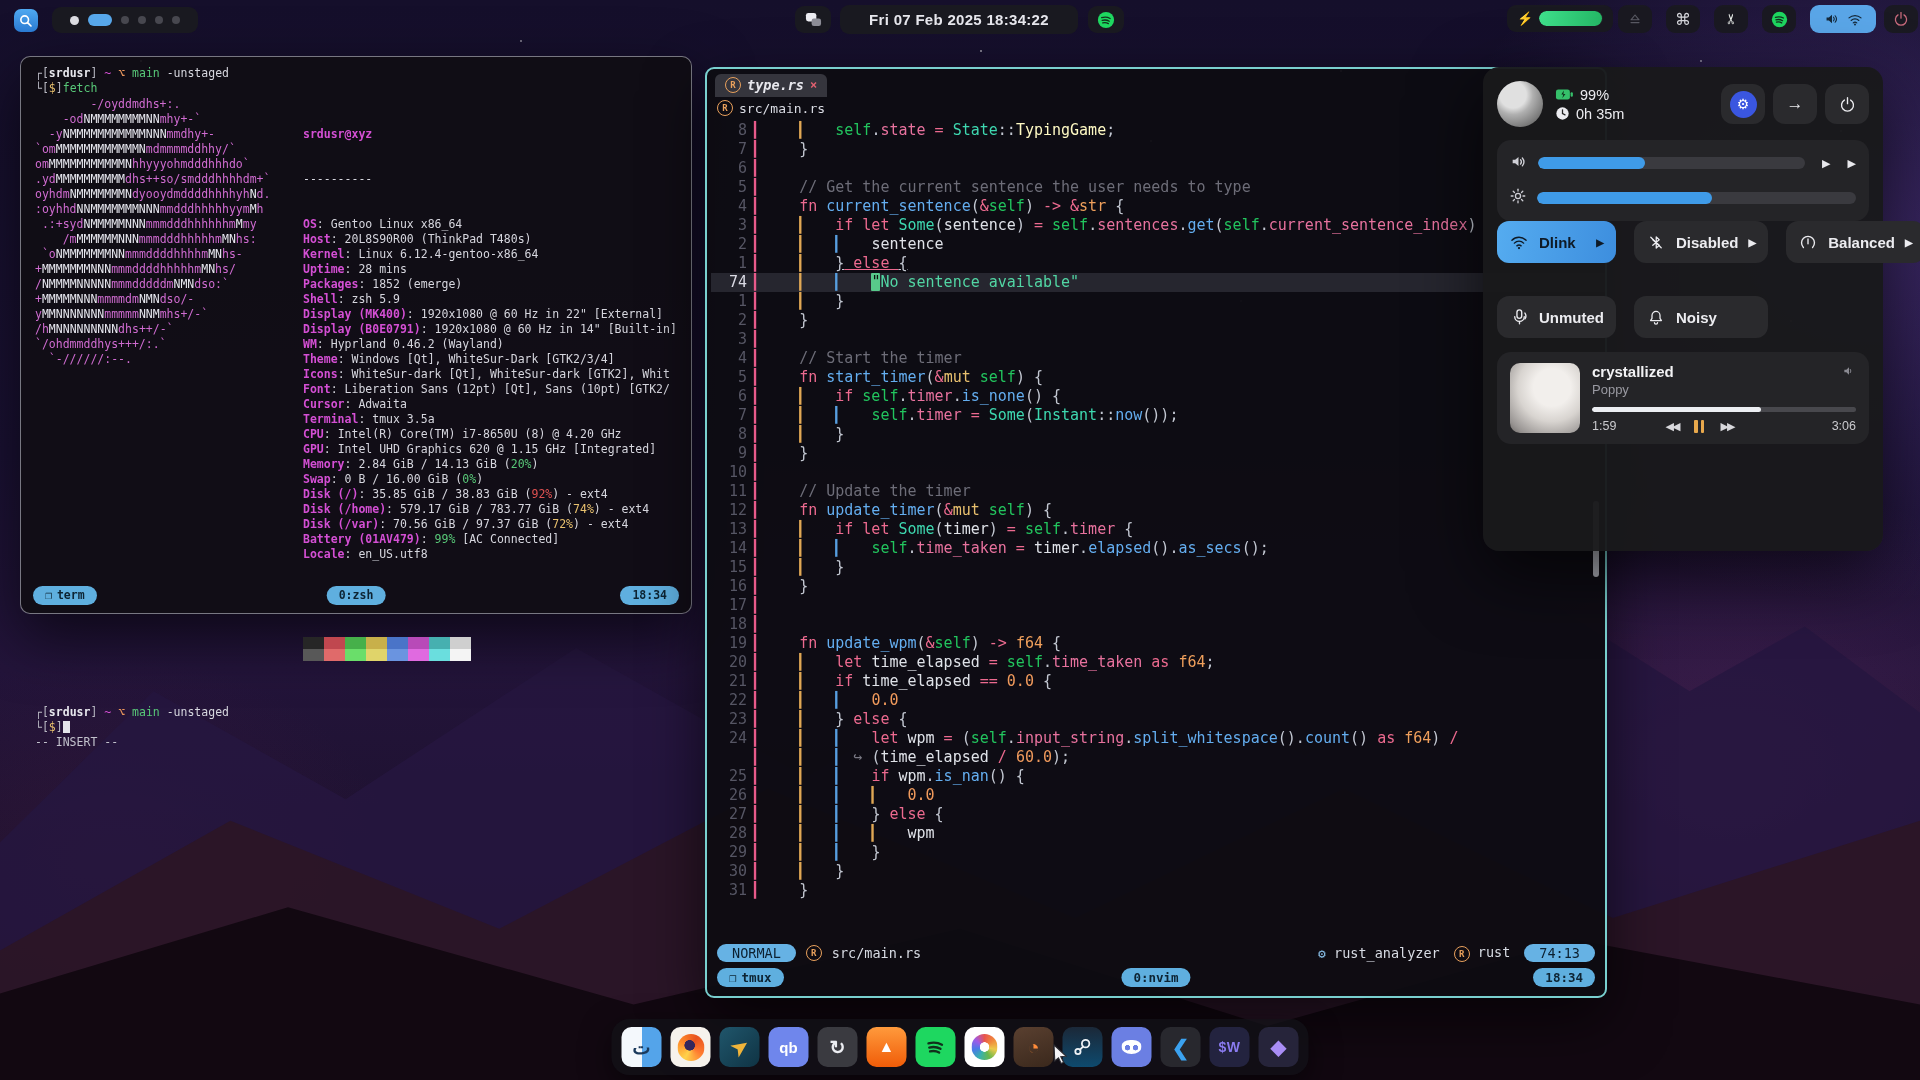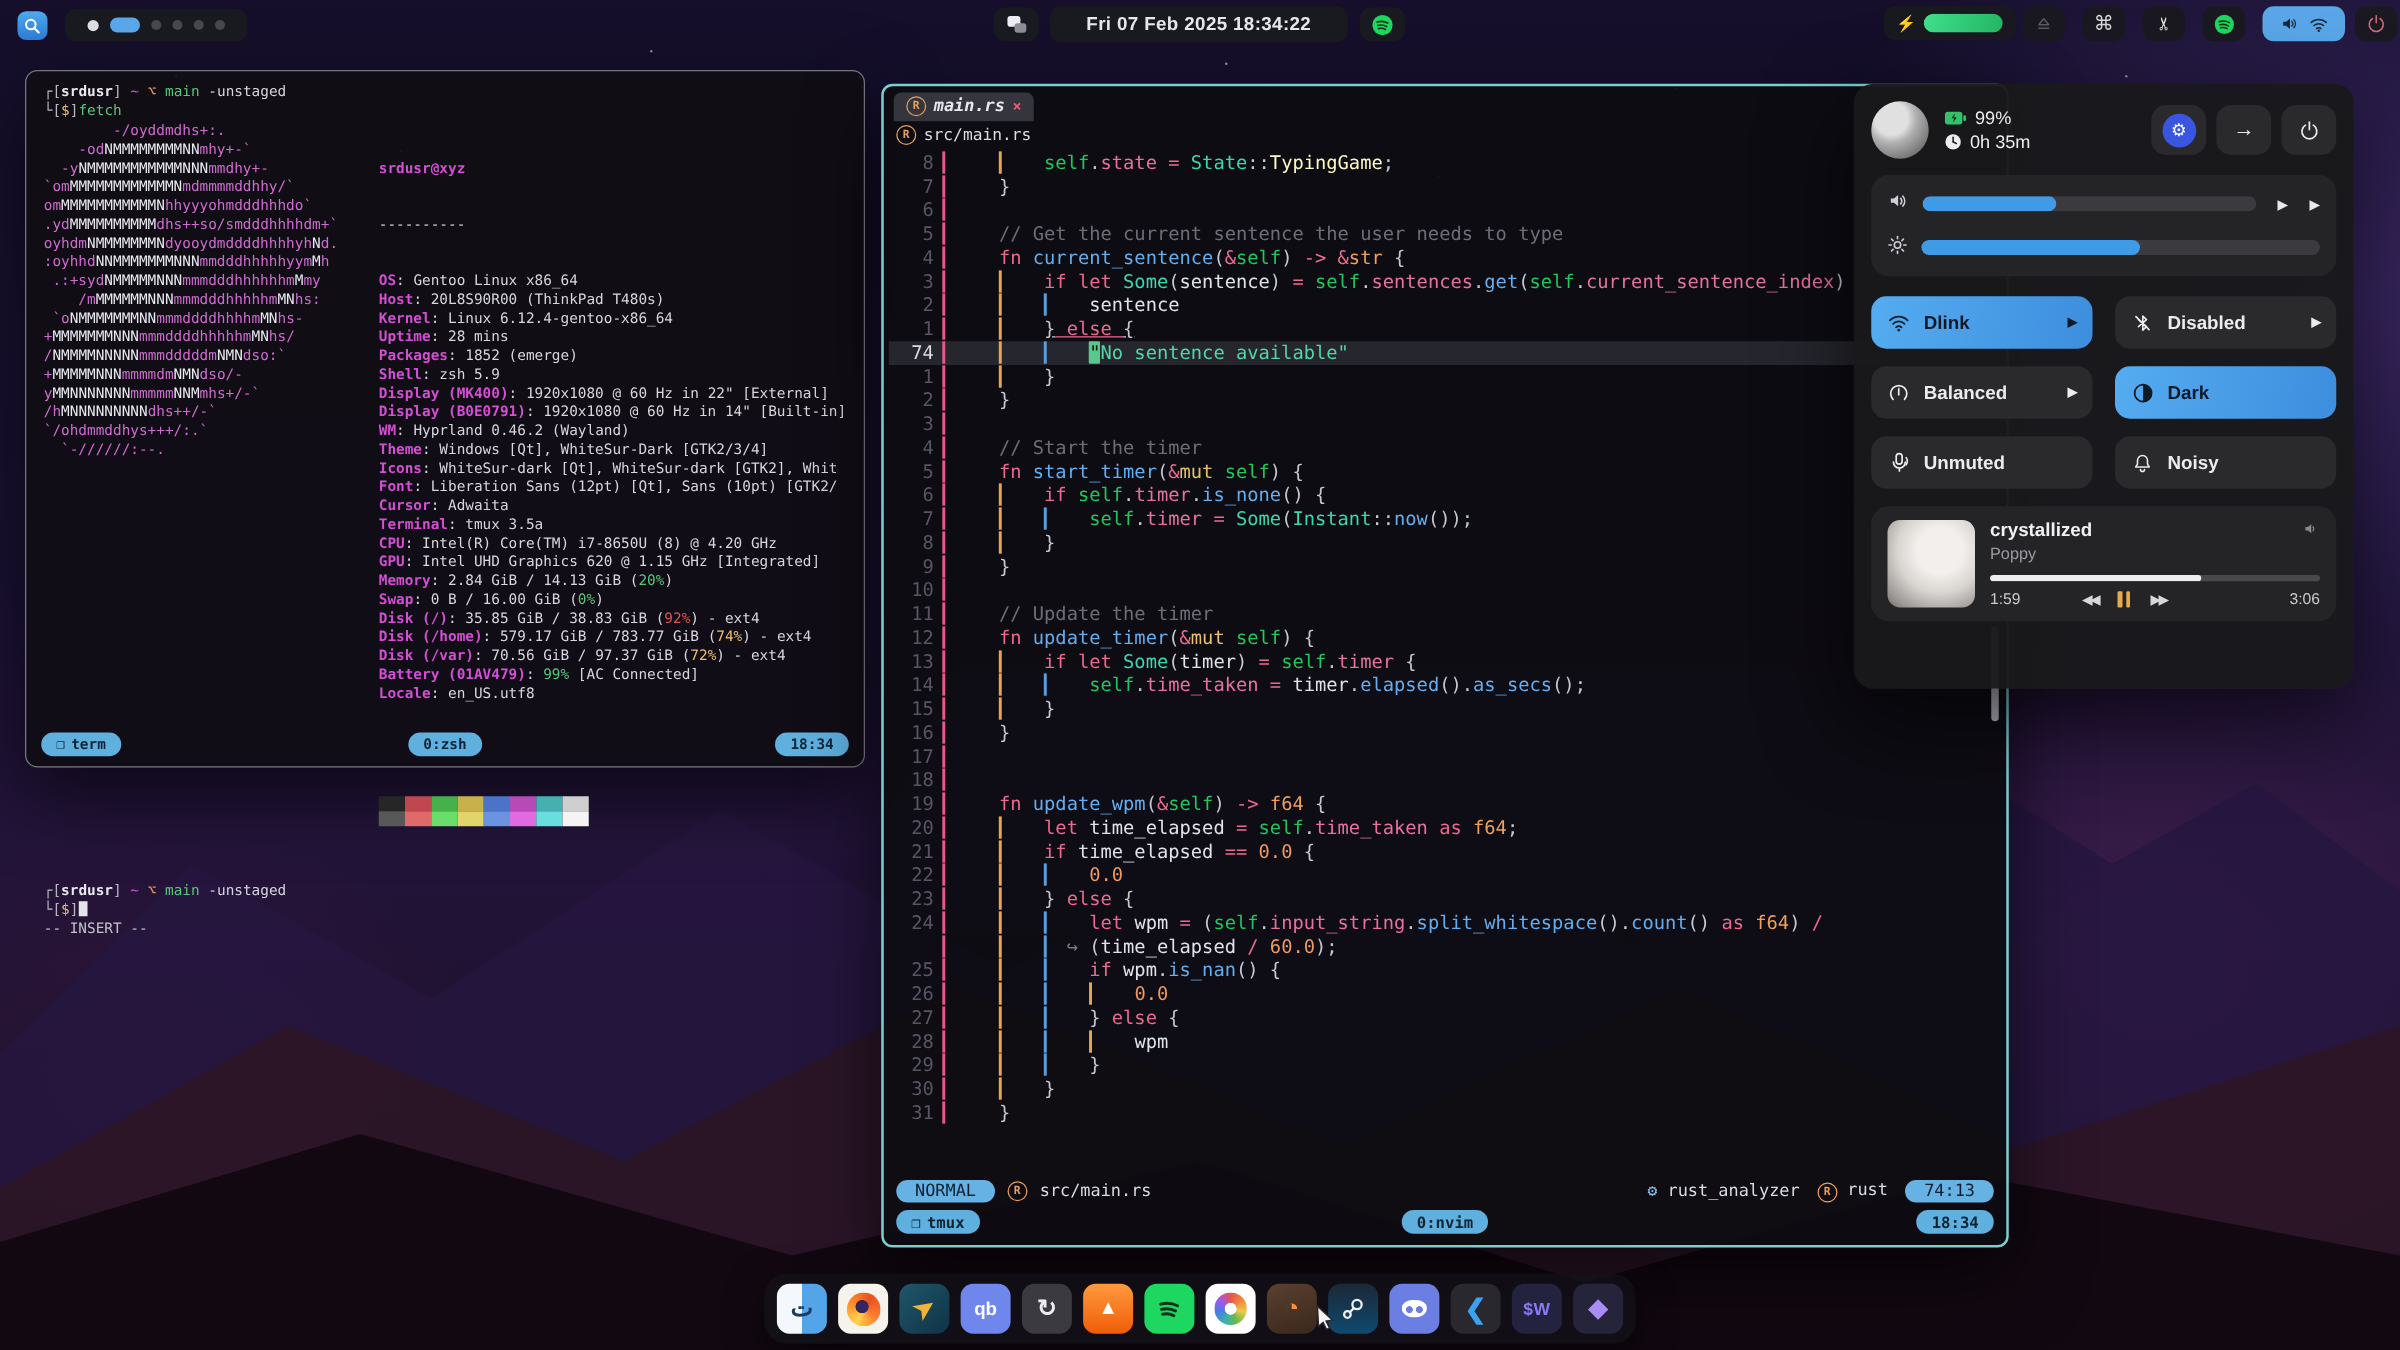--- a/index.html
+++ b/index.html
@@ -294,7 +294,7 @@
     <div id="e-tabbar">
       <div id="e-tab">
         <span class="rust-ic">R</span>
-        <span>main.rs</span>
+        <span>type.rs</span>
         <span class="close">×</span>
       </div>
     </div>

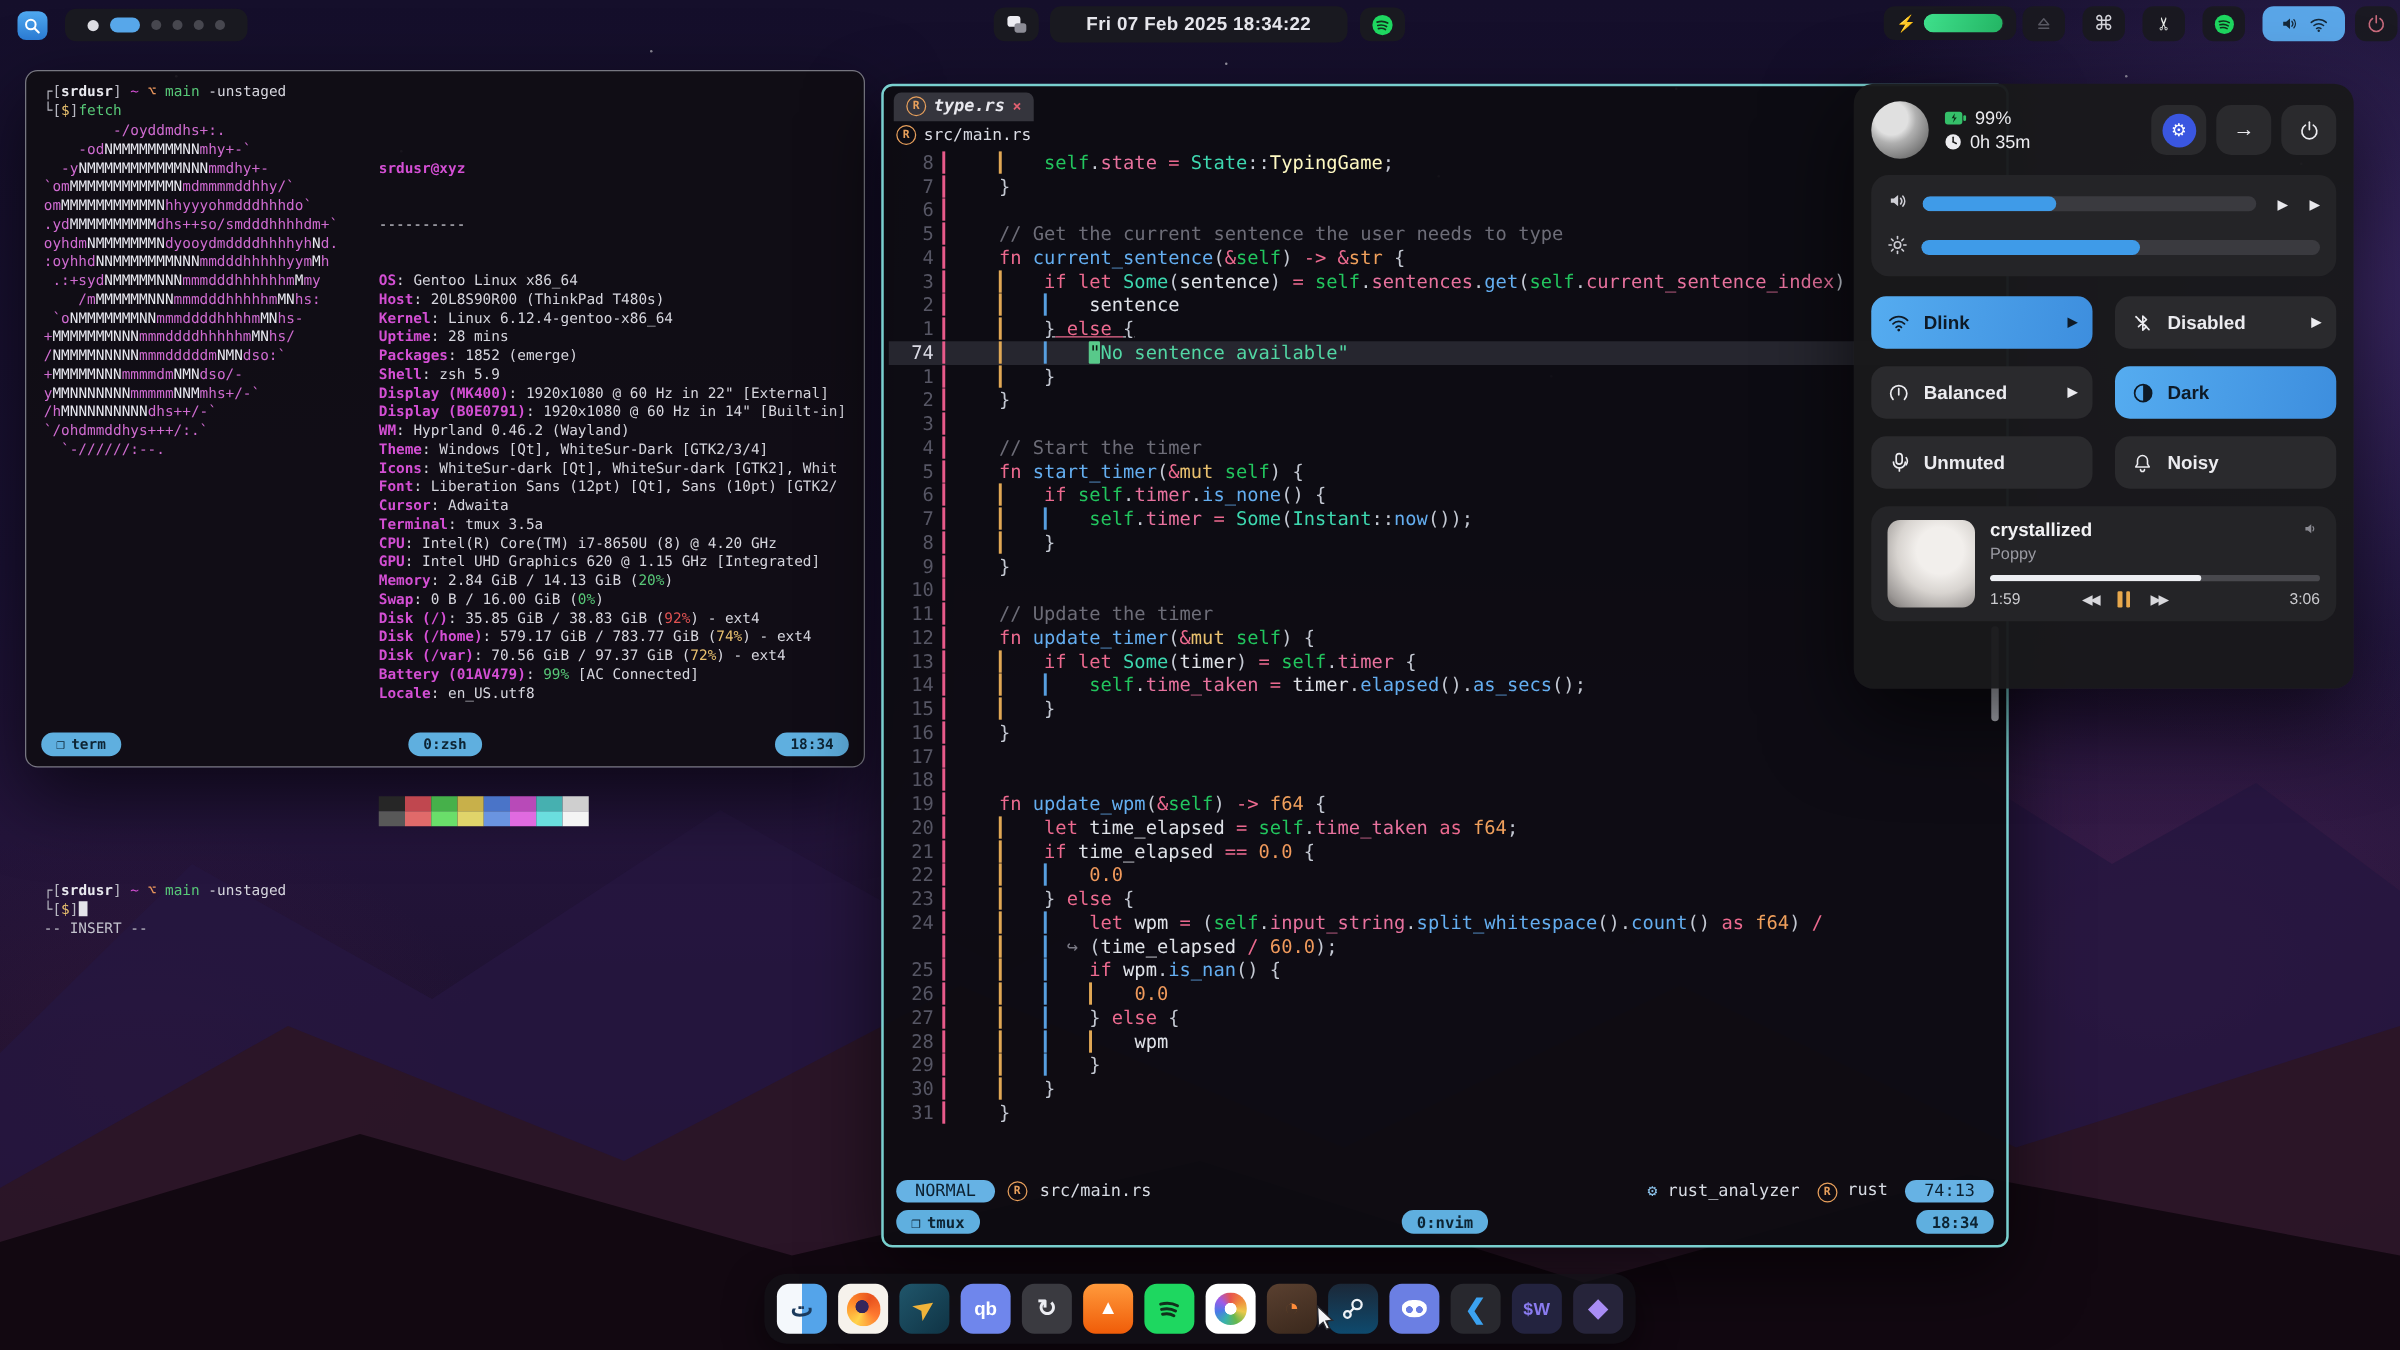--- a/index.html
+++ b/index.html
@@ -116,7 +116,7 @@
   .track{flex:1;height:12px;border-radius:7px;background:#3a3a3f;overflow:hidden;}
   .fill{height:100%;border-radius:7px;background:#3f9be8;}
   .s-chev{color:#e8e8ec;font-size:11px;margin-left:6px;}
-  #toggles{margin-top:16px;display:grid;grid-template-columns:1fr 1fr;gap:14px 18px;}
+  #toggles{margin-top:0;display:grid;grid-template-columns:1fr 1fr 1fr 1fr;gap:33px 18px;}
   .toggle{height:42px;border-radius:12px;background:#2a2a2d;display:flex;align-items:center;gap:10px;
      padding:0 12px;font-size:15px;font-weight:bold;color:#ececf0;}
   .toggle.active{background:linear-gradient(100deg,#55acf0,#3d8ede);color:#0e1a26;}

